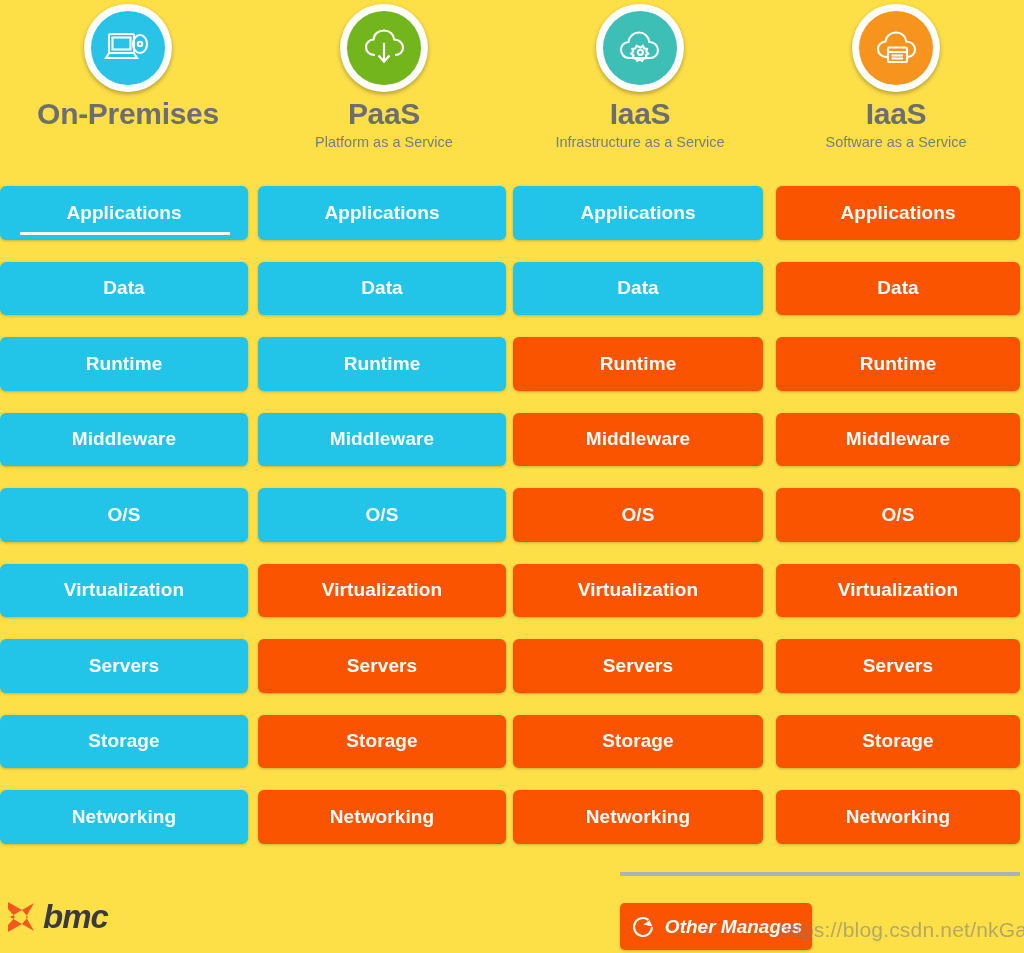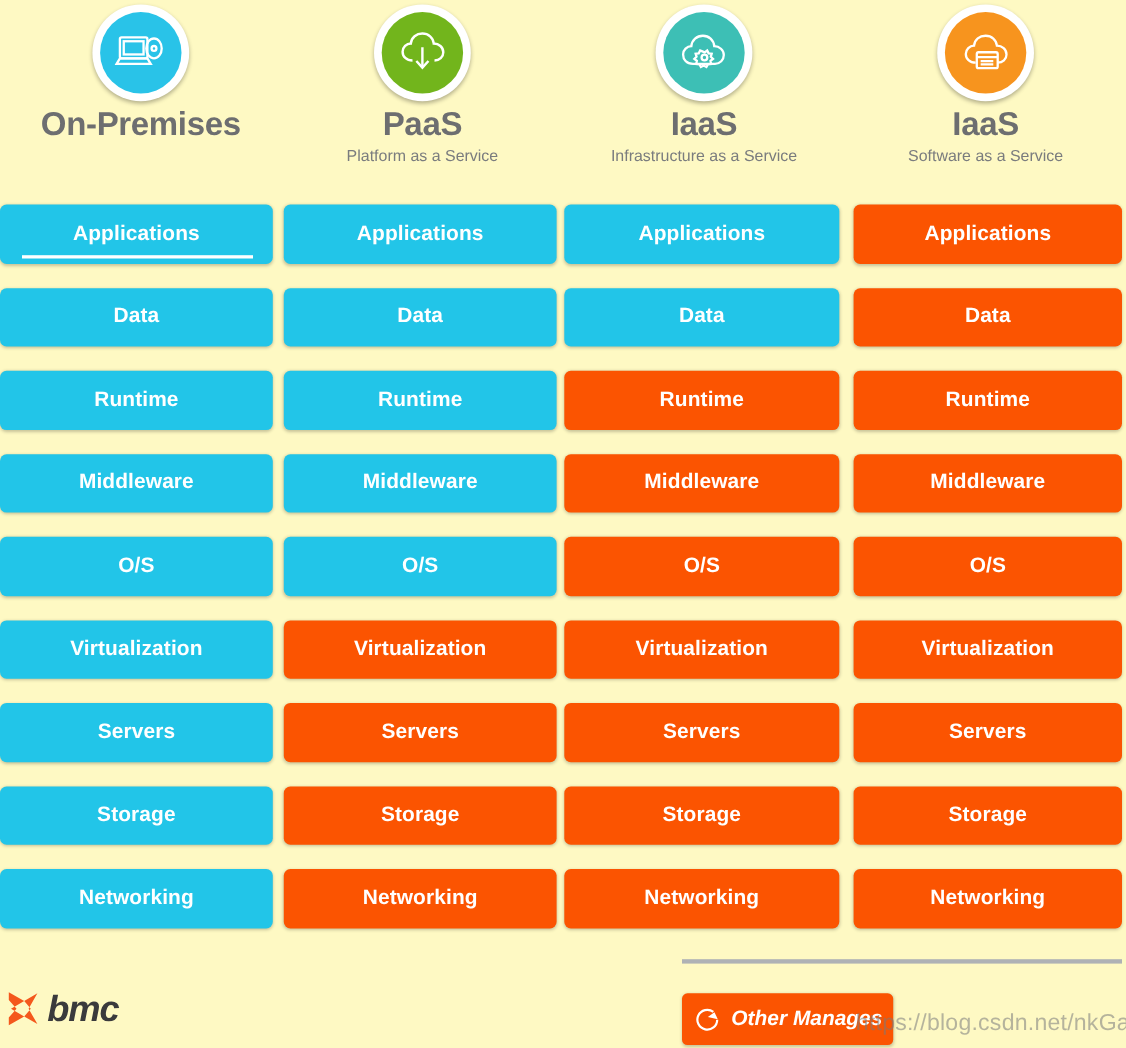--- a/index.html
+++ b/index.html
@@ -10,7 +10,7 @@
     font-family: "Liberation Sans", sans-serif;
     overflow: hidden;
   }
-  .page { position: relative; width: 1024px; height: 953px; background: #fef9c3; }
+  .page { position: relative; width: 1024px; height: 953px; background: #fde047; }
 
   
   .header-row {

